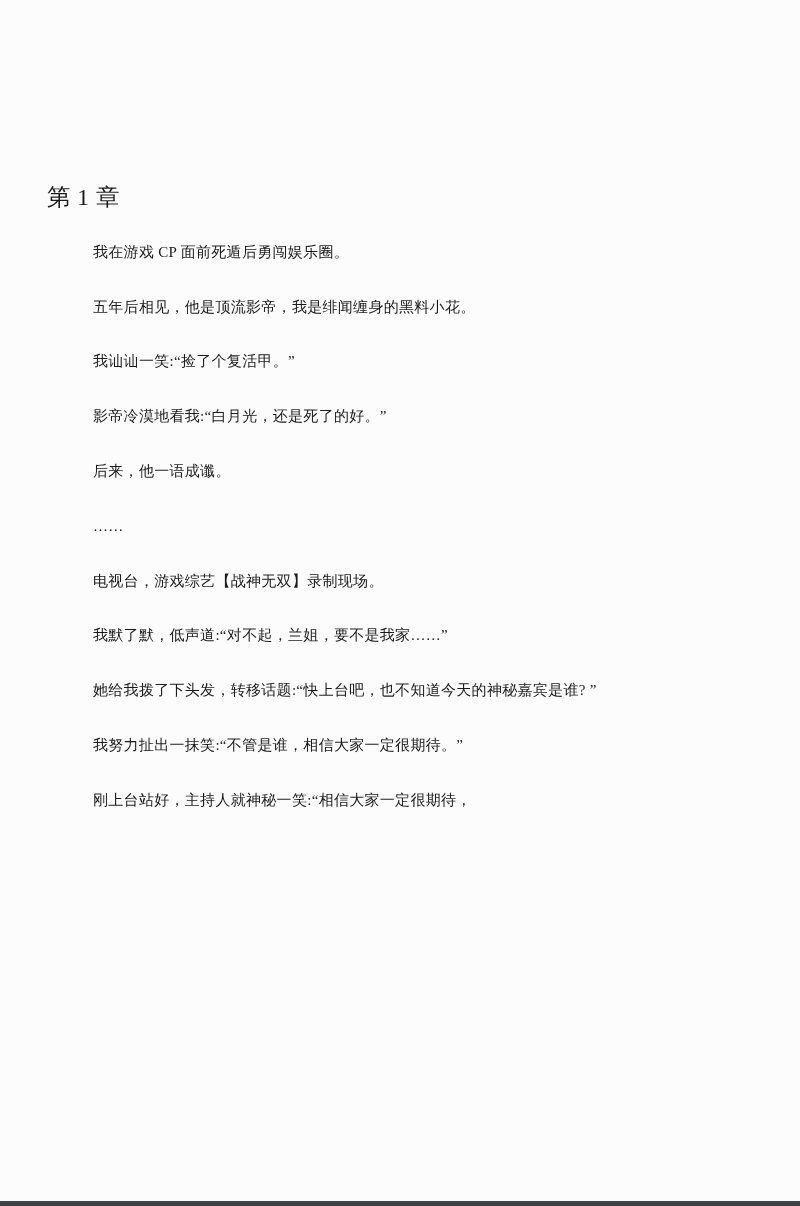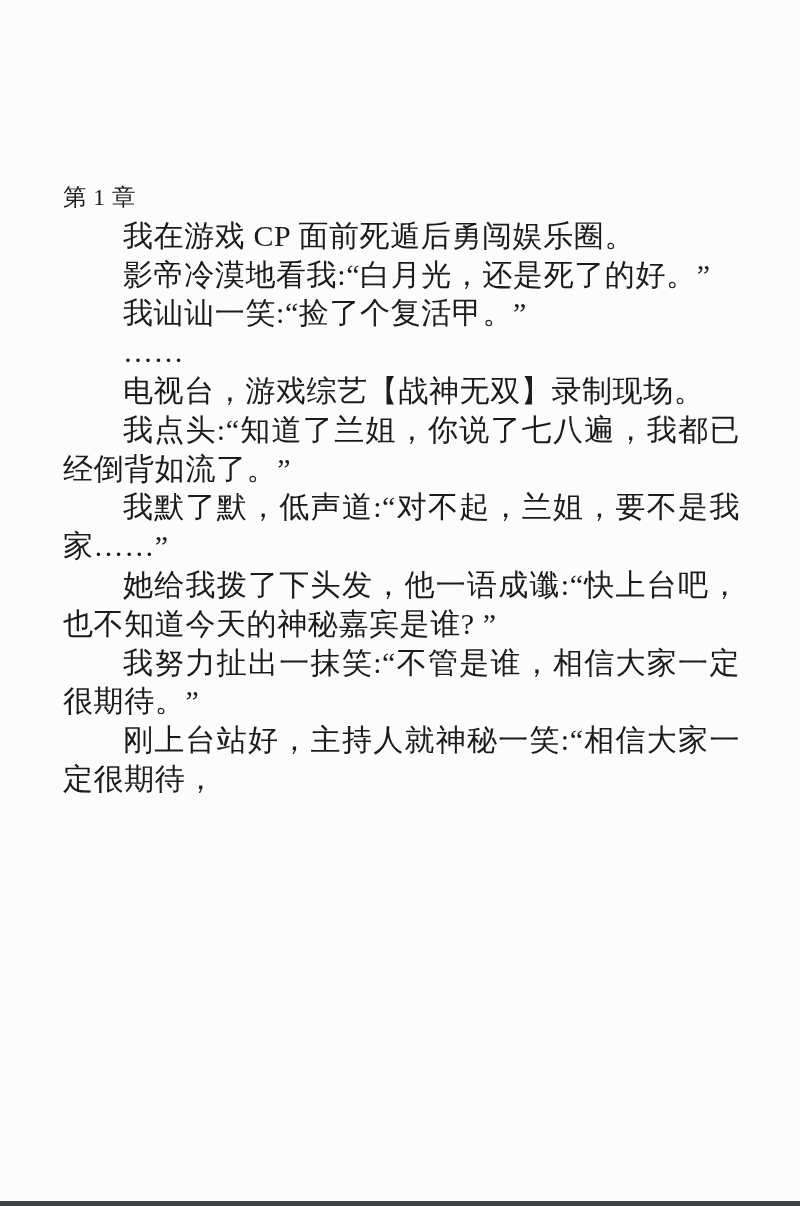--- a/index.html
+++ b/index.html
@@ -25,7 +25,7 @@
   .content {
     position: absolute;
     top: 178px;
-    left: 63px;
+    left: 47px;
     right: 60px;
   }
   .chapter-title {

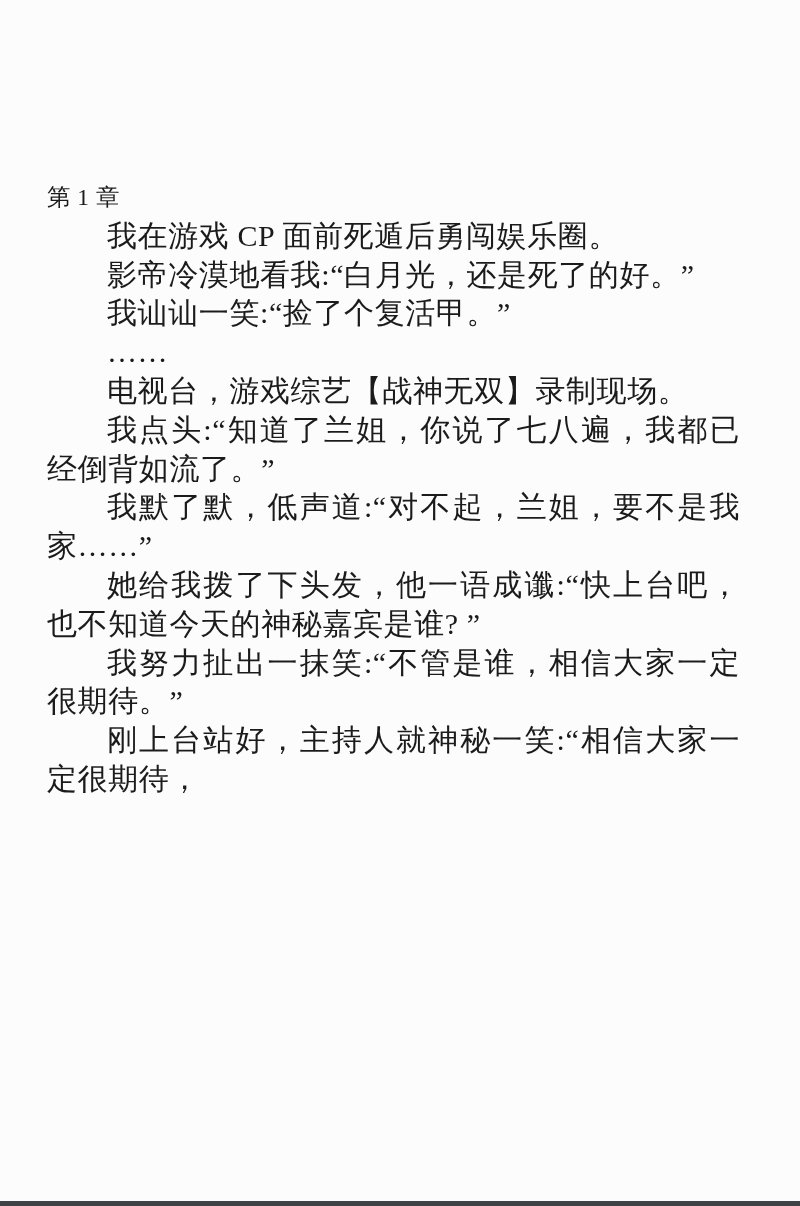--- a/index.html
+++ b/index.html
@@ -36,8 +36,8 @@
     letter-spacing: 0.02em;
   }
   .para {
-    margin: 0;
-    font-size: 30px;
+    margin: 16px;
+    font-size: 15px;
     line-height: 38.8px;
     text-indent: 2em;
     text-align: justify;

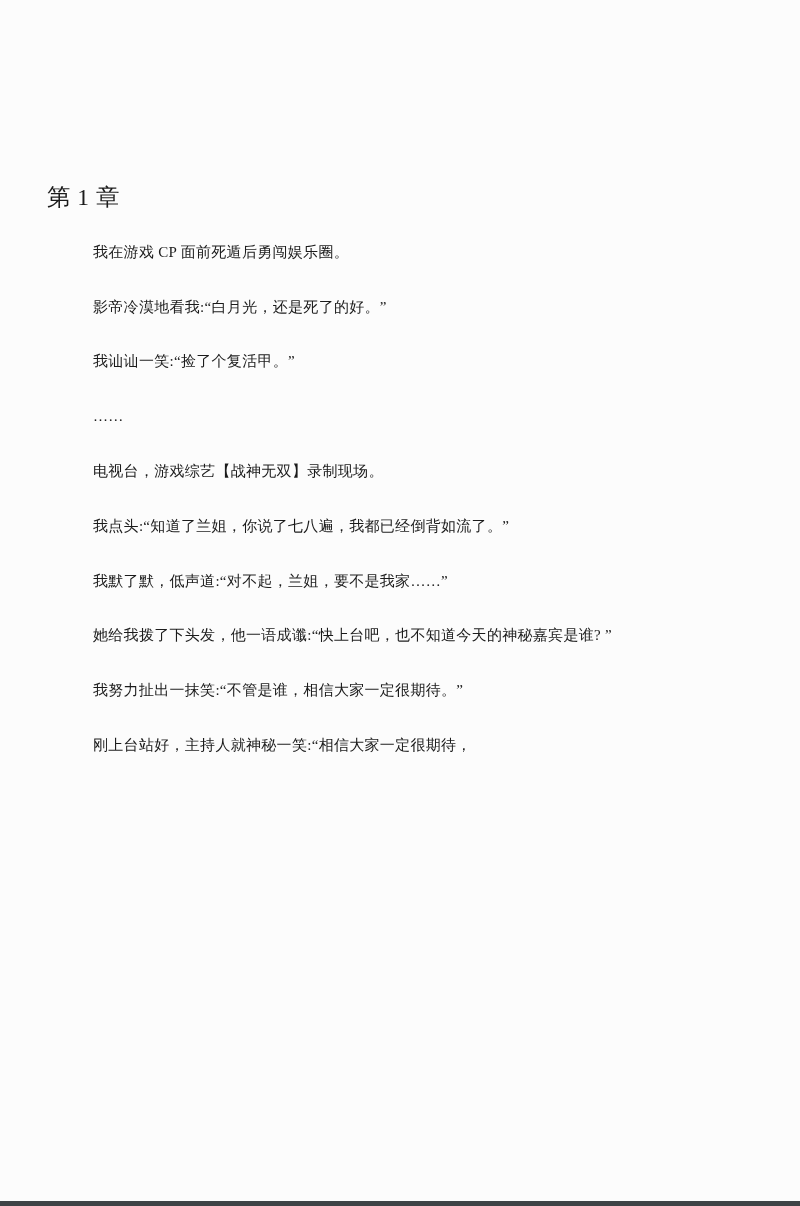--- a/index.html
+++ b/index.html
@@ -59,6 +59,7 @@
     <h1 class="chapter-title">第 1 章</h1>
     <div>
         <p class="para">我在游戏 CP 面前死遁后勇闯娱乐圈。</p>
+        <p class="para">五年后相见，他是顶流影帝，我是绯闻缠身的黑料小花。</p>
         <p class="para">影帝冷漠地看我:“白月光，还是死了的好。”</p>
         <p class="para">我讪讪一笑:“捡了个复活甲。”</p>
         <p class="para">……</p>

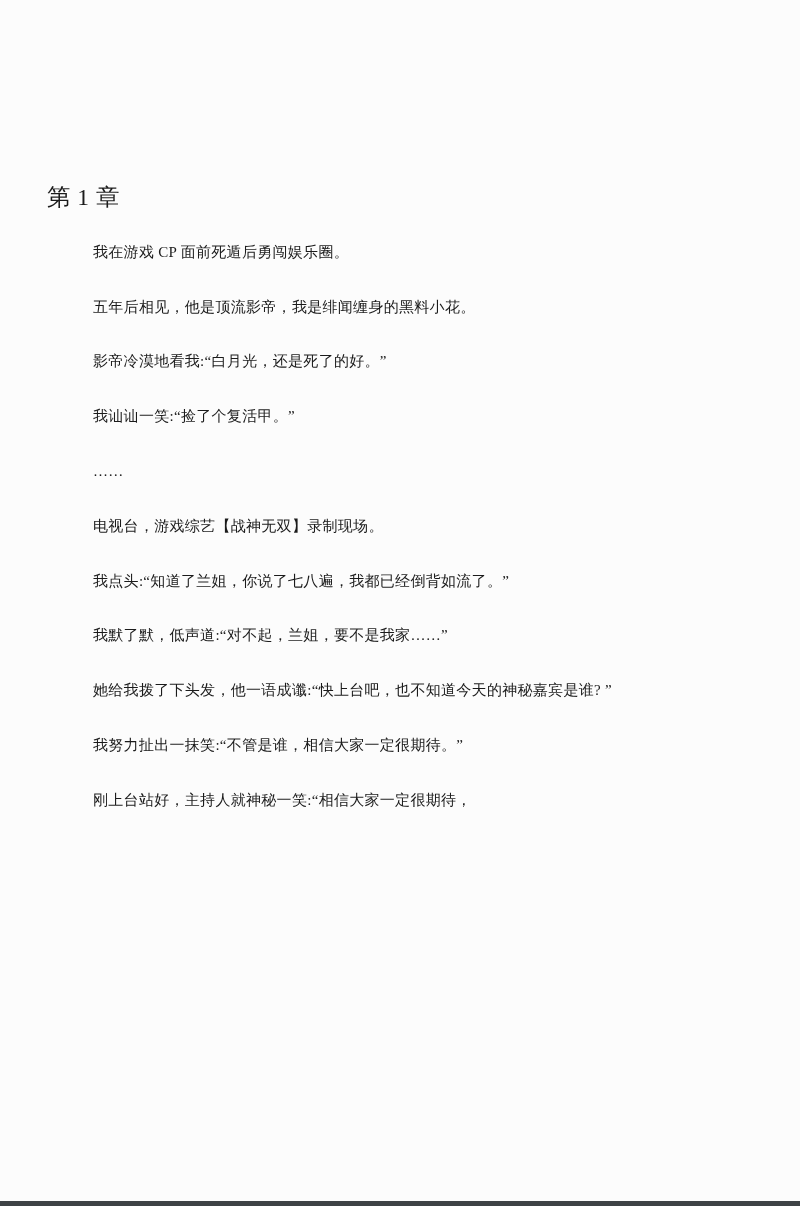--- a/index.html
+++ b/index.html
@@ -60,8 +60,8 @@
     <div>
         <p class="para">我在游戏 CP 面前死遁后勇闯娱乐圈。</p>
         <p class="para">五年后相见，他是顶流影帝，我是绯闻缠身的黑料小花。</p>
+        <p class="para">我讪讪一笑:“捡了个复活甲。”</p>
         <p class="para">影帝冷漠地看我:“白月光，还是死了的好。”</p>
-        <p class="para">我讪讪一笑:“捡了个复活甲。”</p>
         <p class="para">……</p>
         <p class="para">电视台，游戏综艺【战神无双】录制现场。</p>
         <p class="para">我点头:“知道了兰姐，你说了七八遍，我都已经倒背如流了。”</p>

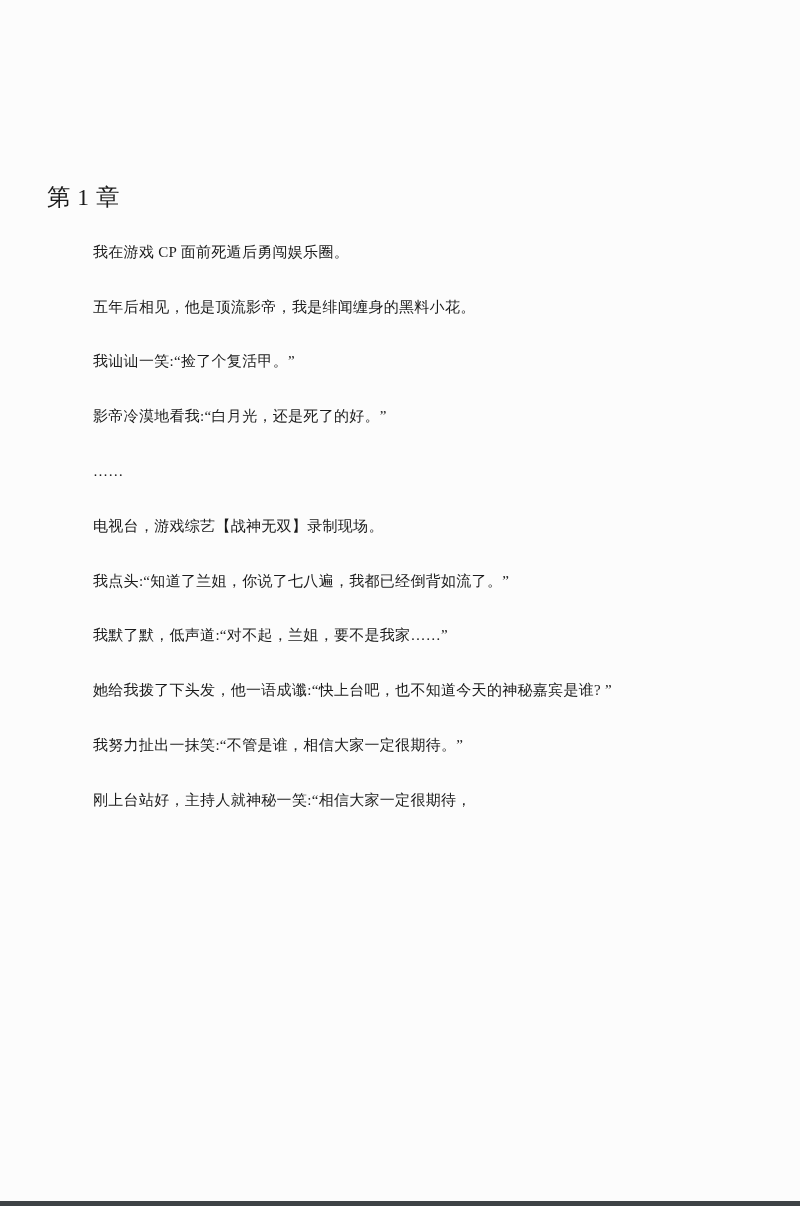--- a/index.html
+++ b/index.html
@@ -62,6 +62,7 @@
         <p class="para">五年后相见，他是顶流影帝，我是绯闻缠身的黑料小花。</p>
         <p class="para">我讪讪一笑:“捡了个复活甲。”</p>
         <p class="para">影帝冷漠地看我:“白月光，还是死了的好。”</p>
+        <p class="para">后来，他一语成谶。</p>
         <p class="para">……</p>
         <p class="para">电视台，游戏综艺【战神无双】录制现场。</p>
         <p class="para">我点头:“知道了兰姐，你说了七八遍，我都已经倒背如流了。”</p>

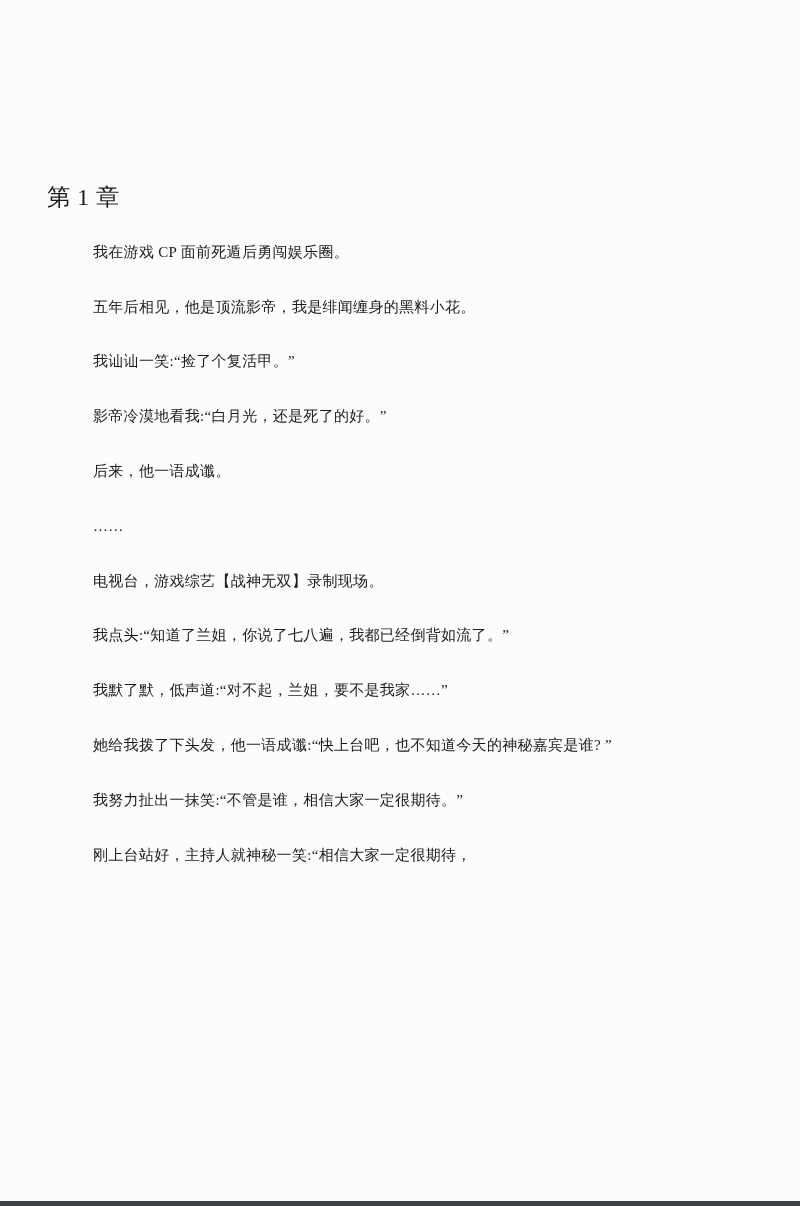--- a/index.html
+++ b/index.html
@@ -65,7 +65,6 @@
         <p class="para">后来，他一语成谶。</p>
         <p class="para">……</p>
         <p class="para">电视台，游戏综艺【战神无双】录制现场。</p>
-        <p class="para">我点头:“知道了兰姐，你说了七八遍，我都已经倒背如流了。”</p>
         <p class="para">我默了默，低声道:“对不起，兰姐，要不是我家……”</p>
         <p class="para">她给我拨了下头发，他一语成谶:“快上台吧，也不知道今天的神秘嘉宾是谁? ”</p>
         <p class="para">我努力扯出一抹笑:“不管是谁，相信大家一定很期待。”</p>

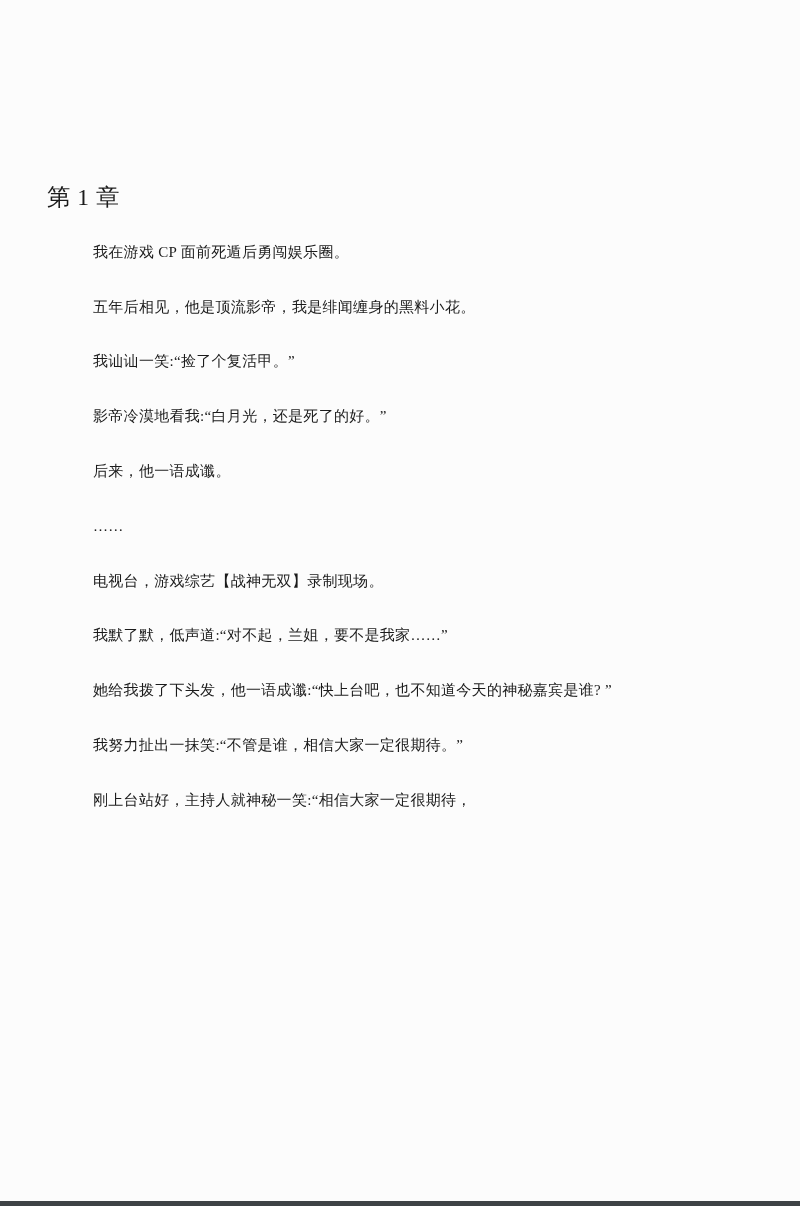--- a/index.html
+++ b/index.html
@@ -66,7 +66,7 @@
         <p class="para">……</p>
         <p class="para">电视台，游戏综艺【战神无双】录制现场。</p>
         <p class="para">我默了默，低声道:“对不起，兰姐，要不是我家……”</p>
-        <p class="para">她给我拨了下头发，他一语成谶:“快上台吧，也不知道今天的神秘嘉宾是谁? ”</p>
+        <p class="para">她给我拨了下头发，转移话题:“快上台吧，也不知道今天的神秘嘉宾是谁? ”</p>
         <p class="para">我努力扯出一抹笑:“不管是谁，相信大家一定很期待。”</p>
         <p class="para">刚上台站好，主持人就神秘一笑:“相信大家一定很期待，</p>
       </div>

